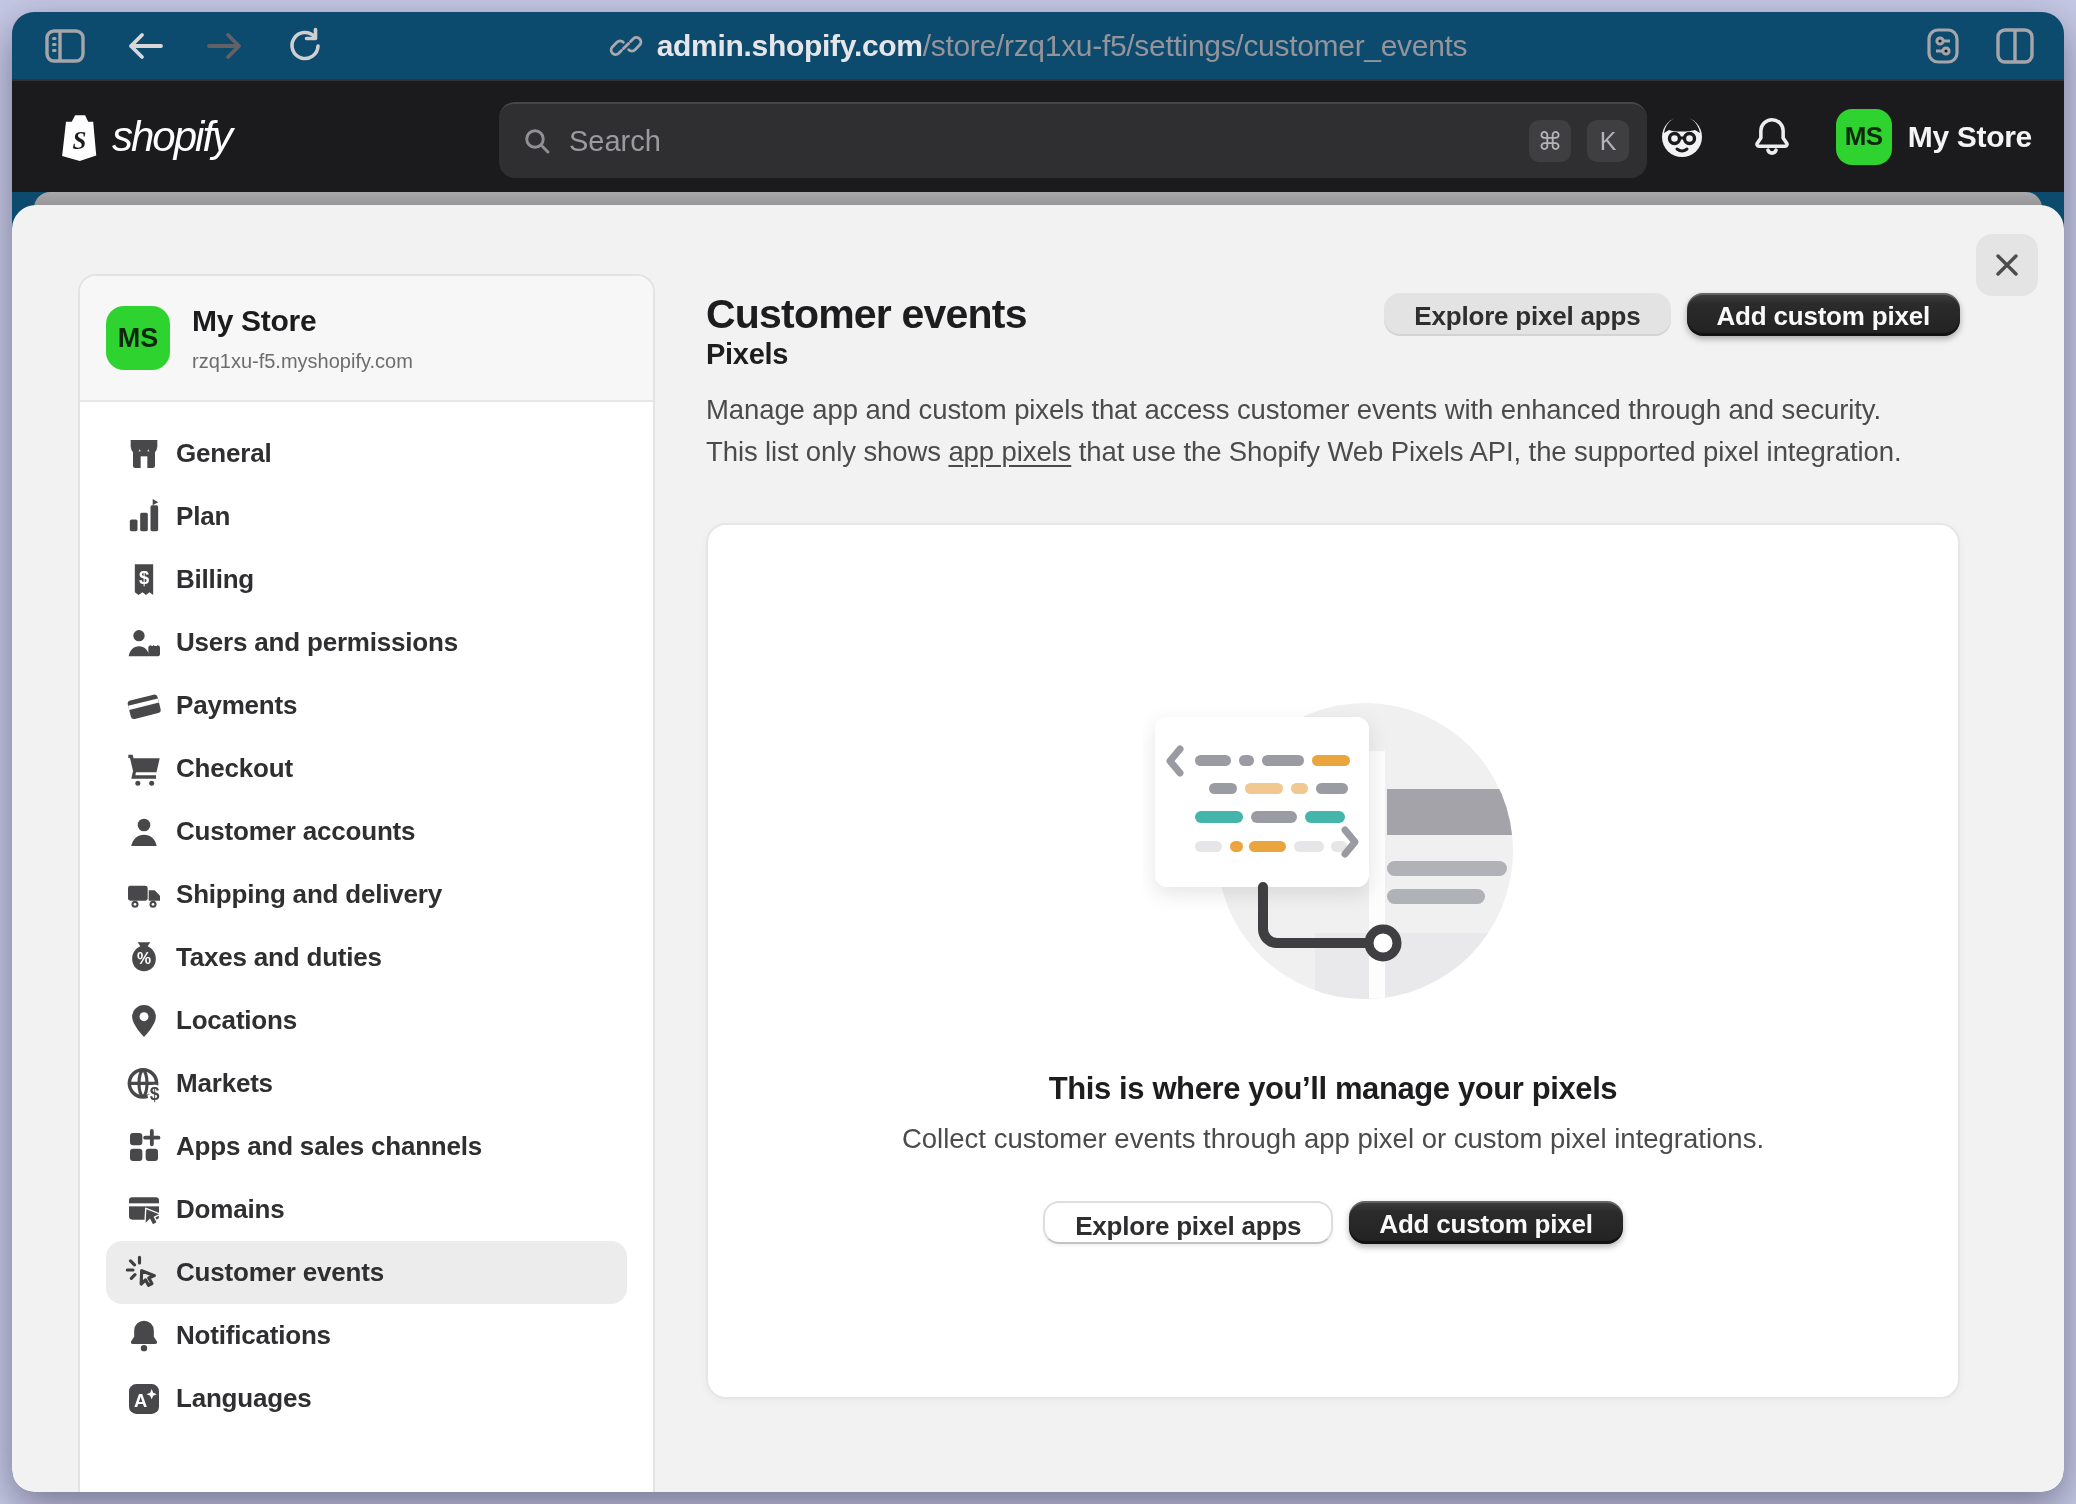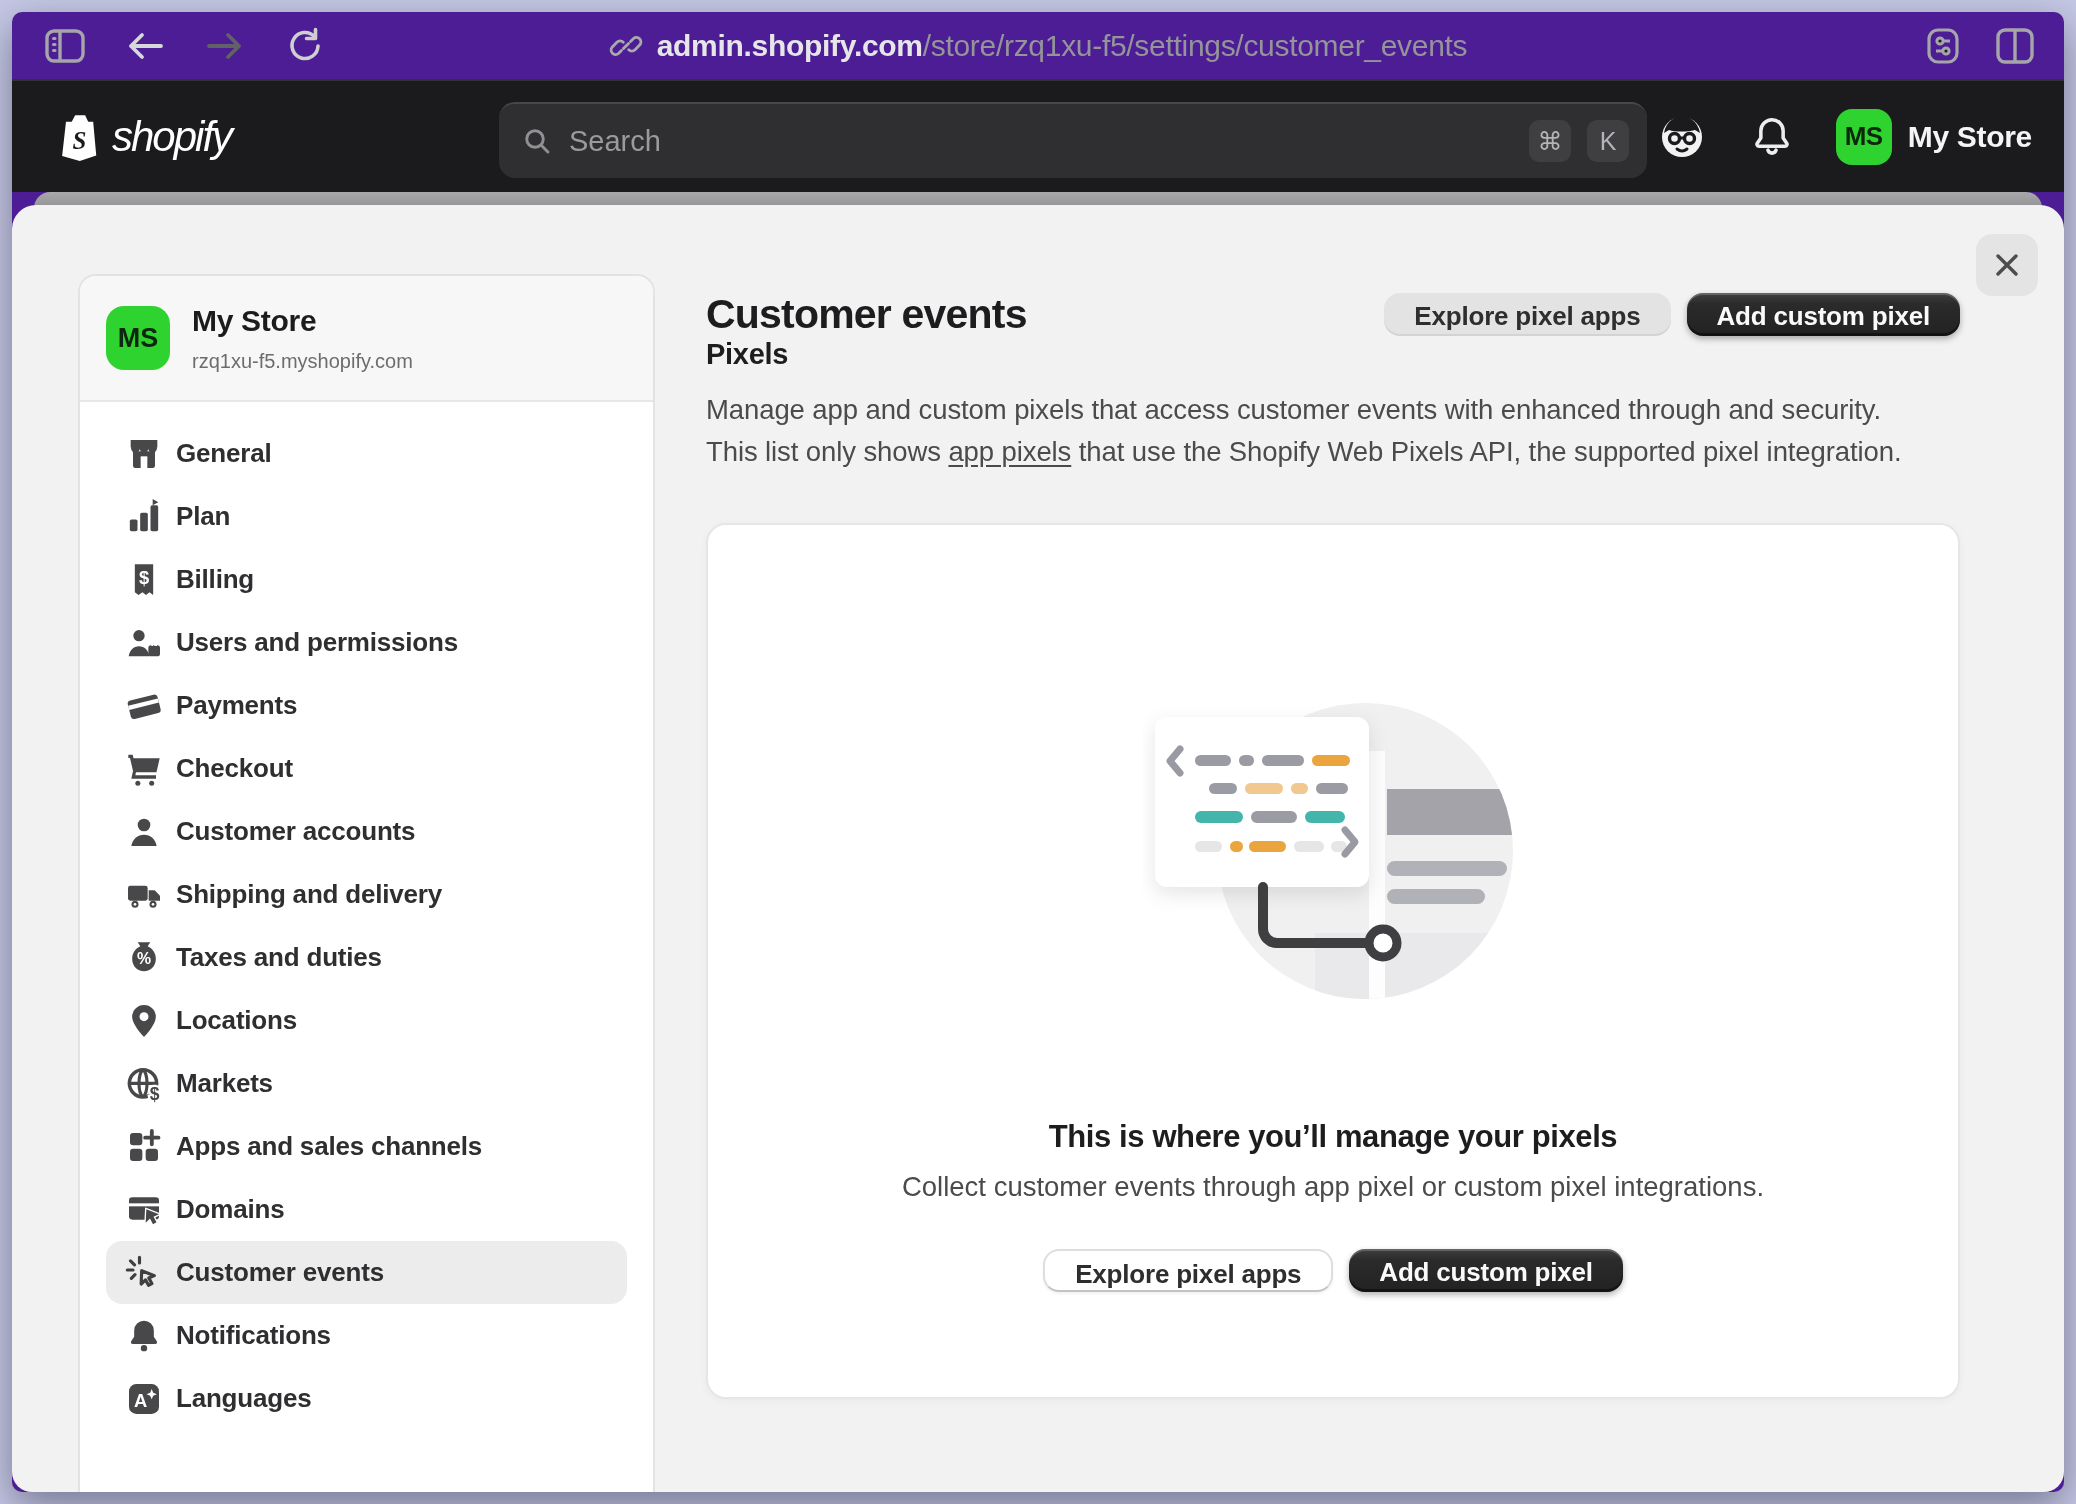--- a/index.html
+++ b/index.html
@@ -12,7 +12,7 @@
   }
   .window {
     position:absolute; left:12px; top:12px; width:2052px; height:1480px;
-    background:#4c1d95; border-radius:10px; overflow:hidden;
+    background:#0c4a6e; border-radius:22px; overflow:hidden;
     box-shadow:0 14px 40px rgba(20,20,45,.45);
   }
   

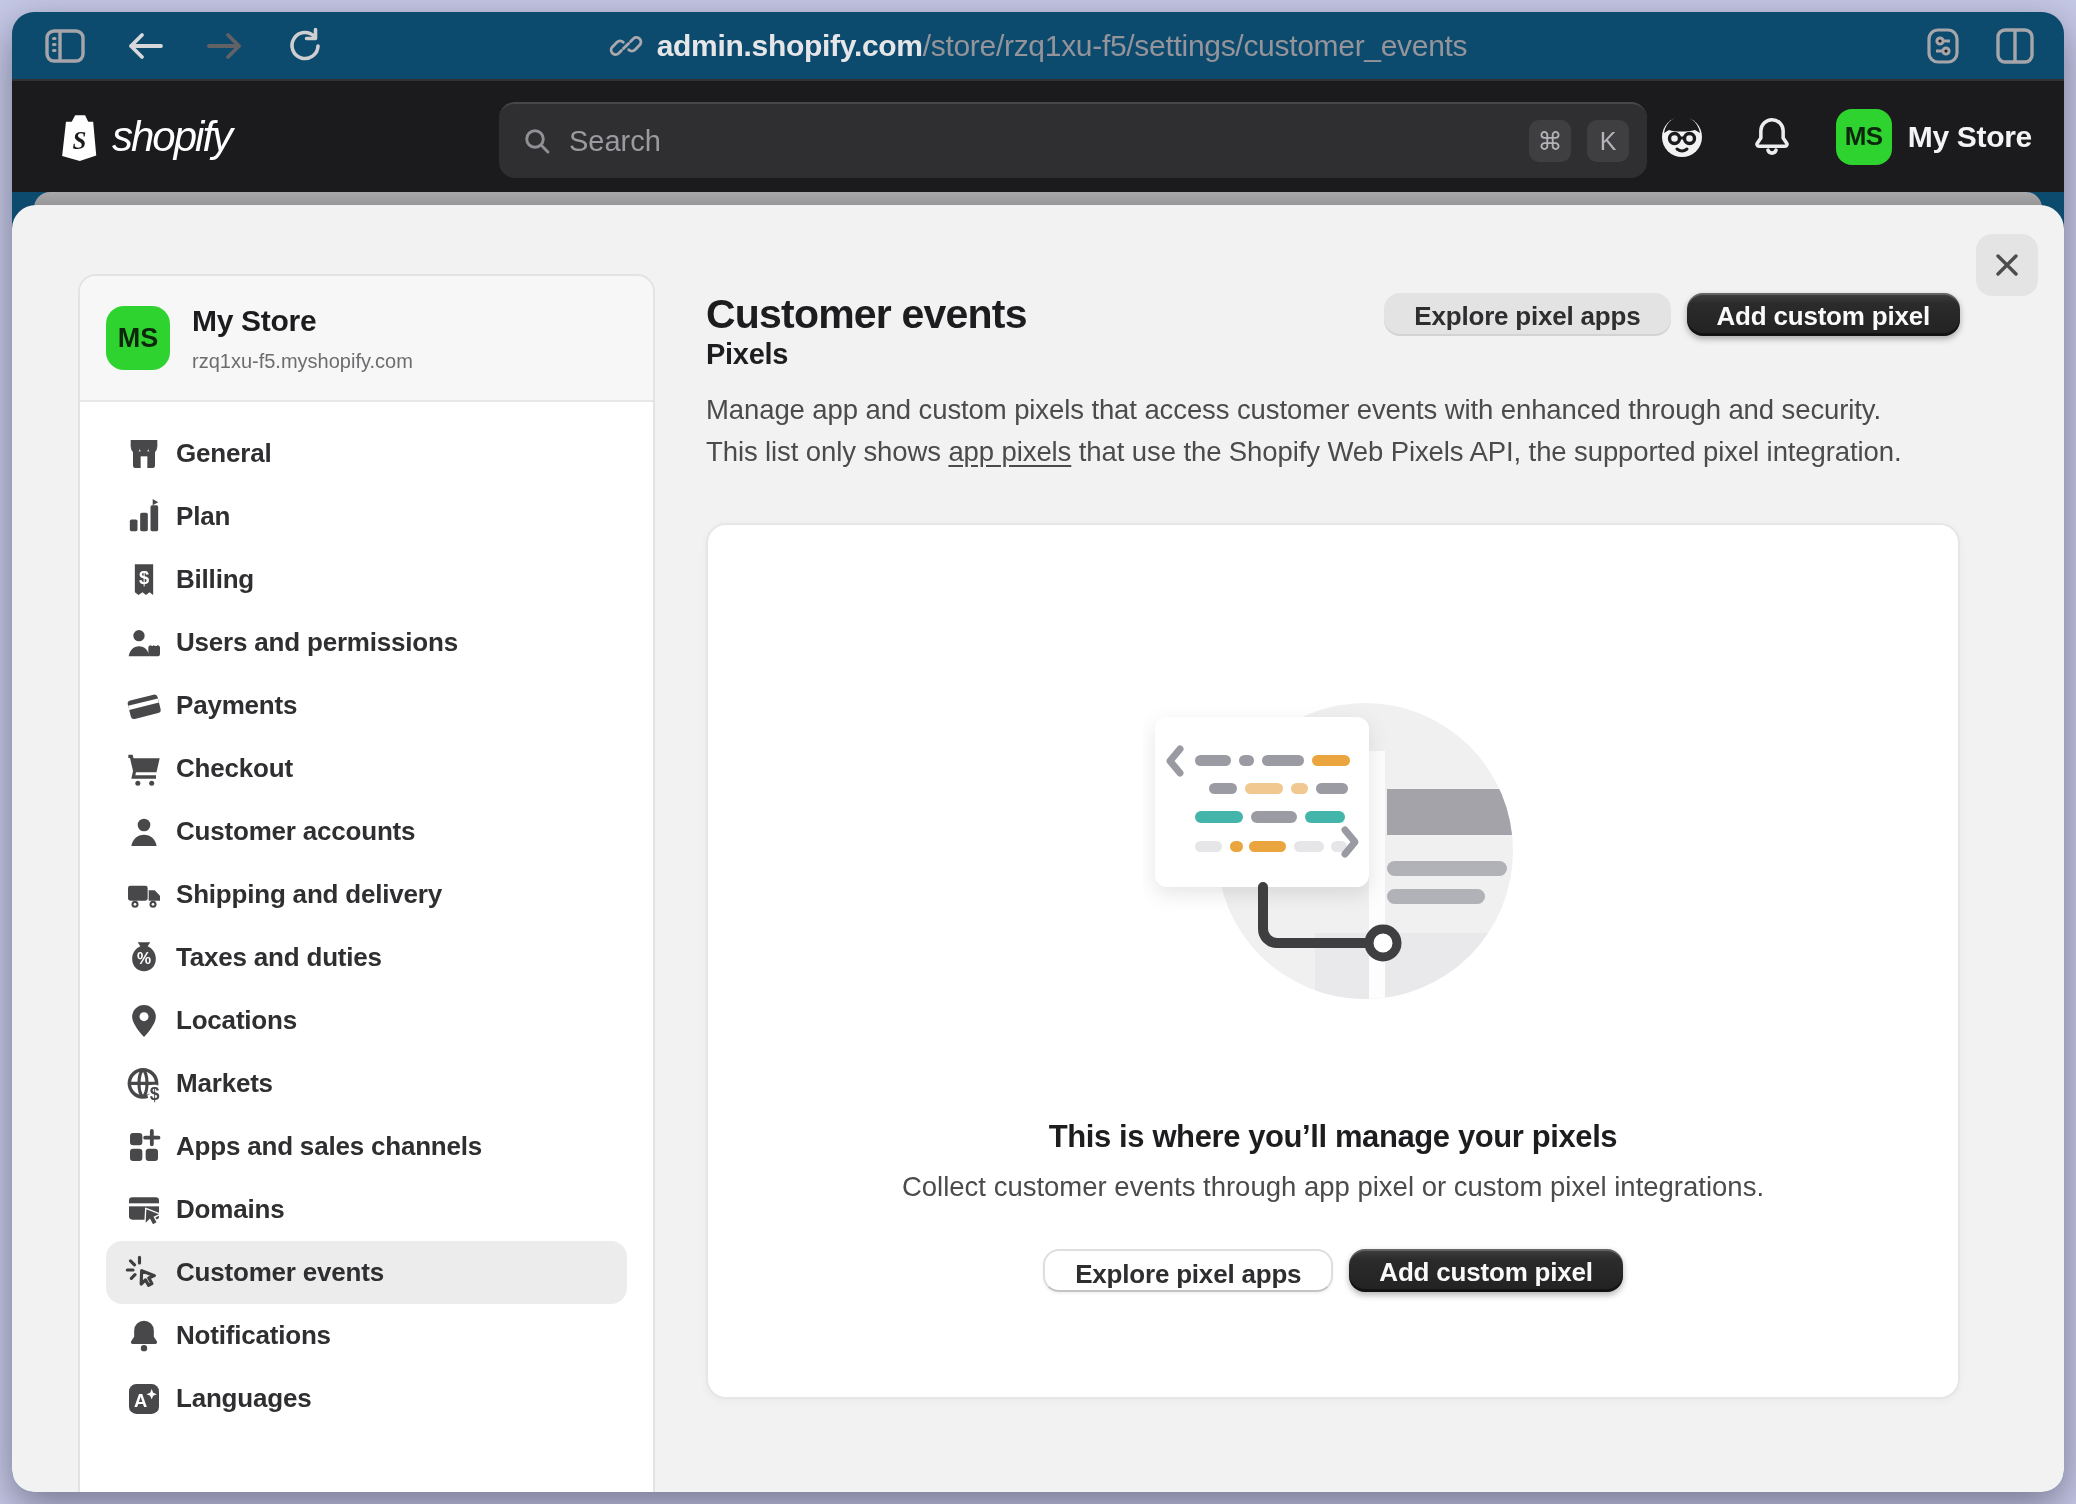--- a/index.html
+++ b/index.html
@@ -116,7 +116,7 @@
     display:flex; flex-direction:column; align-items:center;
   }
   .illus { margin-top:166px; }
-  .empty-title { margin-top:92px; font-size:31px; font-weight:700; color:#1d1d1f; letter-spacing:-0.4px; }
+  .empty-title { margin-top:44px; font-size:31px; font-weight:700; color:#1d1d1f; letter-spacing:-0.4px; }
   .empty-sub { margin-top:16px; font-size:27.5px; color:#4b4b4d; }
   .empty-actions { margin-top:46px; display:flex; gap:16px; }
   .ic { display:block; }

